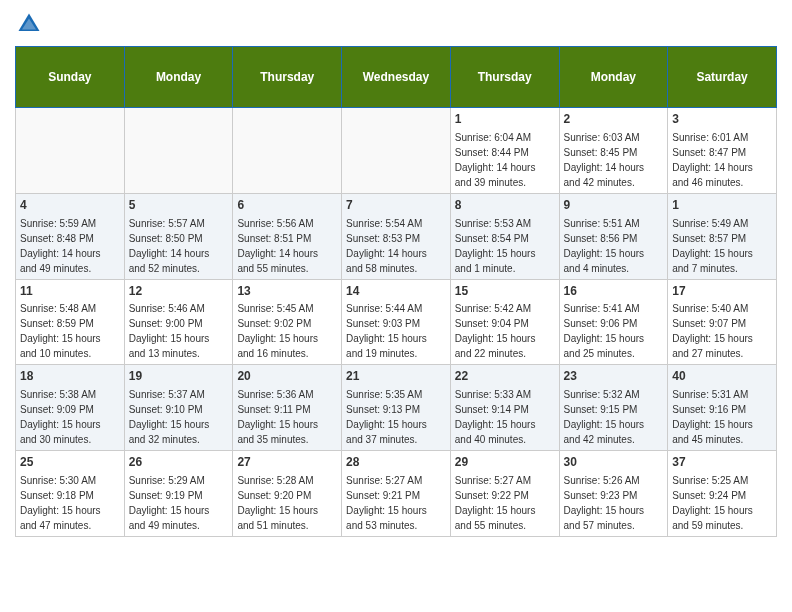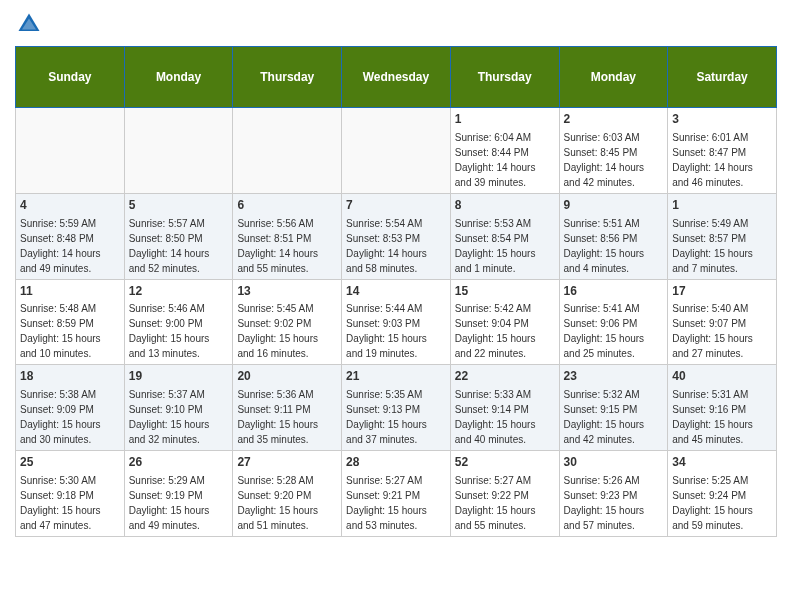--- a/index.html
+++ b/index.html
@@ -268,7 +268,7 @@
           <span class="day-info">Sunrise: 5:27 AM<br>Sunset: 9:21 PM<br>Daylight: 15 hours and 53 minutes.</span>
         </td>
           <td>
-          <span class="day-number">52</span>
+          <span class="day-number">29</span>
           <span class="day-info">Sunrise: 5:27 AM<br>Sunset: 9:22 PM<br>Daylight: 15 hours and 55 minutes.</span>
         </td>
           <td>

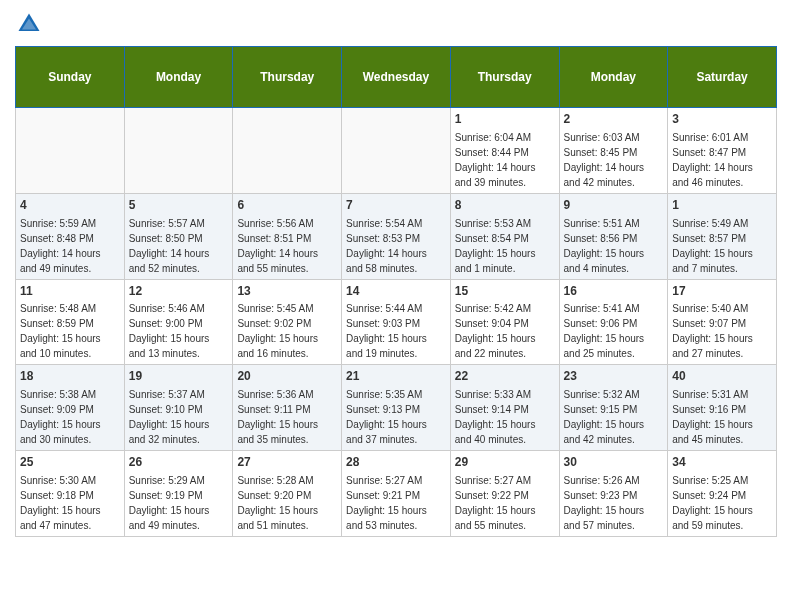--- a/index.html
+++ b/index.html
@@ -276,7 +276,7 @@
           <span class="day-info">Sunrise: 5:26 AM<br>Sunset: 9:23 PM<br>Daylight: 15 hours and 57 minutes.</span>
         </td>
           <td>
-          <span class="day-number">34</span>
+          <span class="day-number">37</span>
           <span class="day-info">Sunrise: 5:25 AM<br>Sunset: 9:24 PM<br>Daylight: 15 hours and 59 minutes.</span>
         </td>
         </tr>

